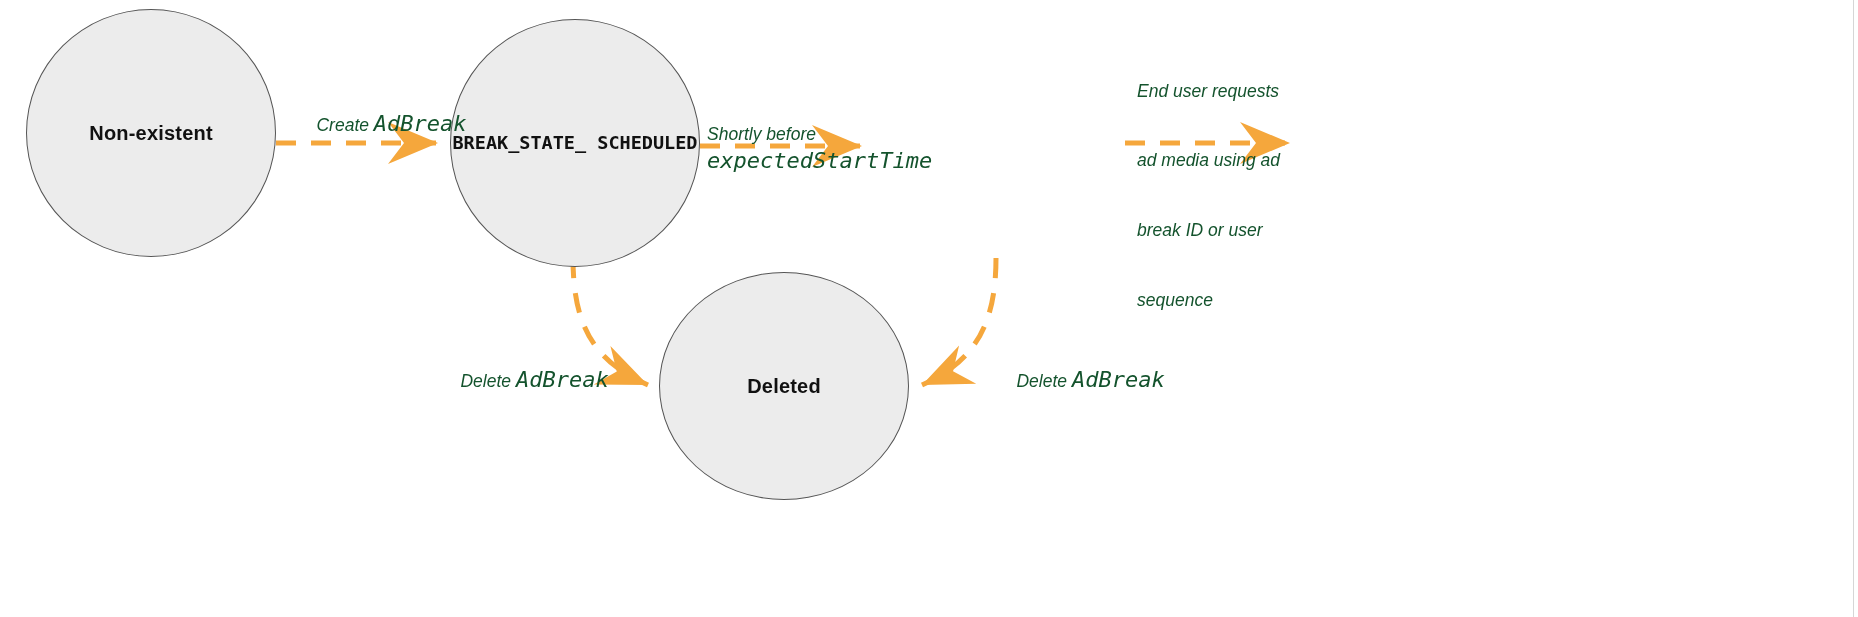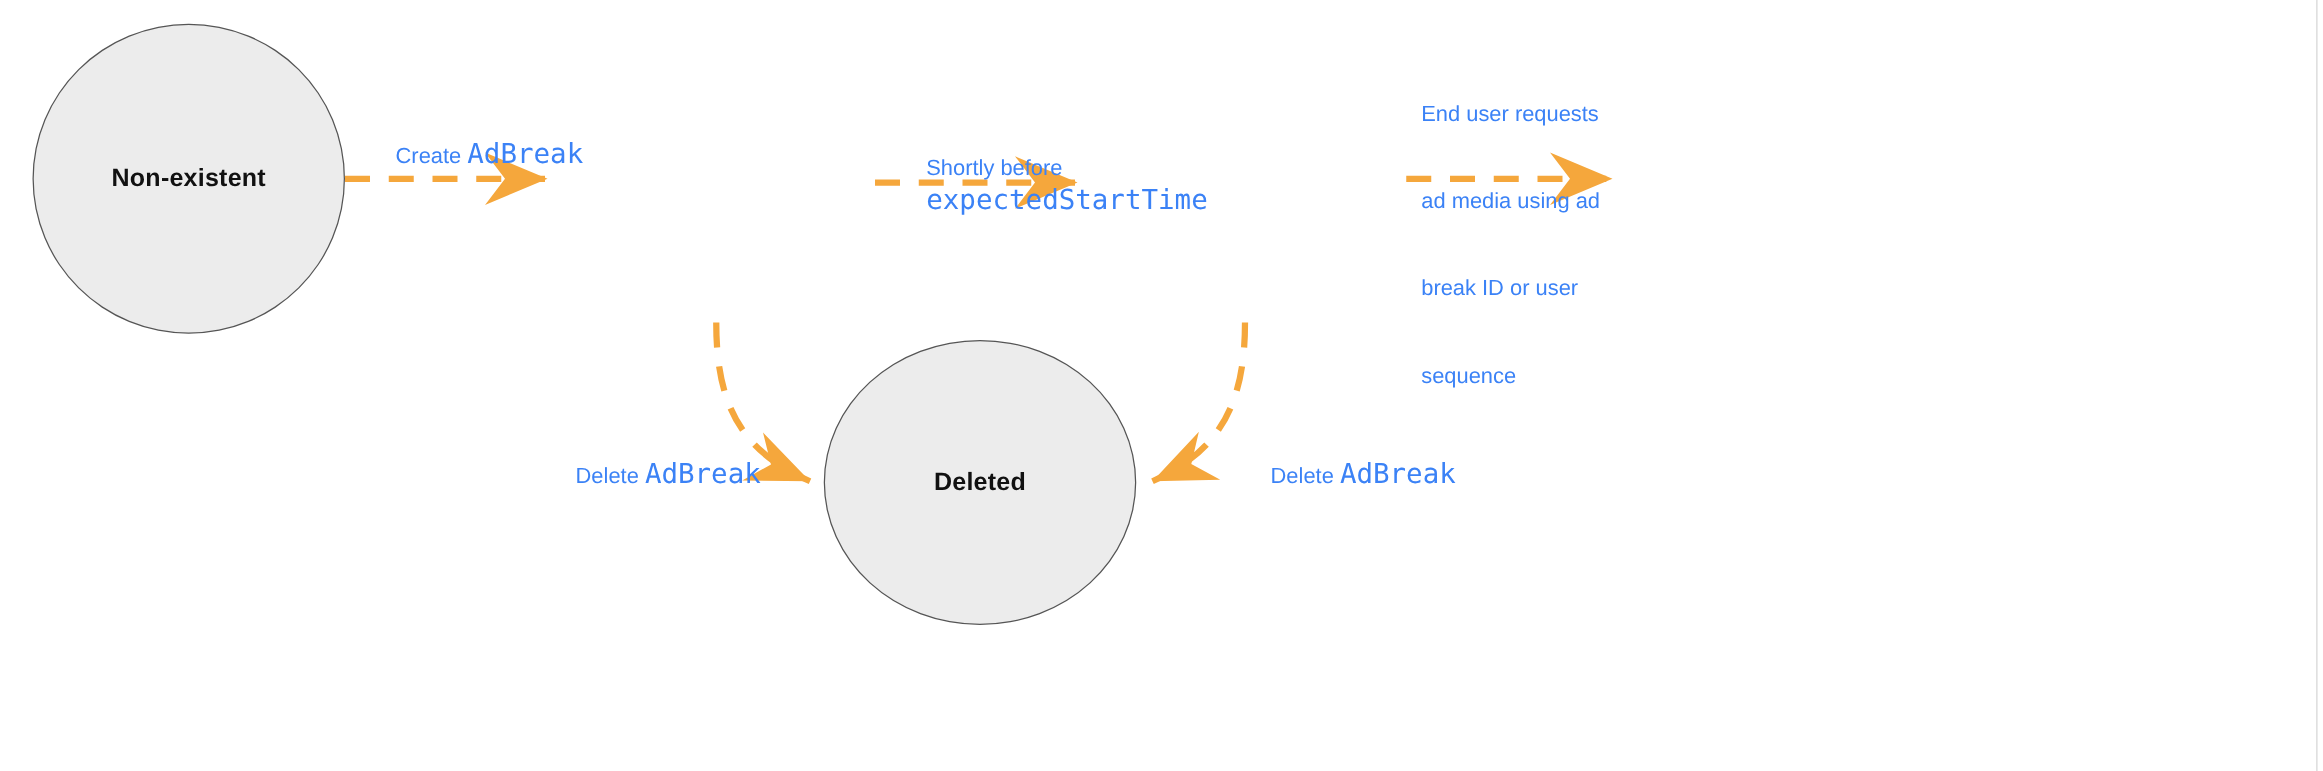--- a/index.html
+++ b/index.html
@@ -61,11 +61,12 @@
 
   .edge-label {
     position: absolute;
-    color: #3b82f6;
+    color: #14532d;
     font-size: 17.5px;
     line-height: 1.33;
     white-space: pre;
     font-family: "Liberation Sans", sans-serif;
+    font-style: italic;
   }
 
   .edge-label .mono {

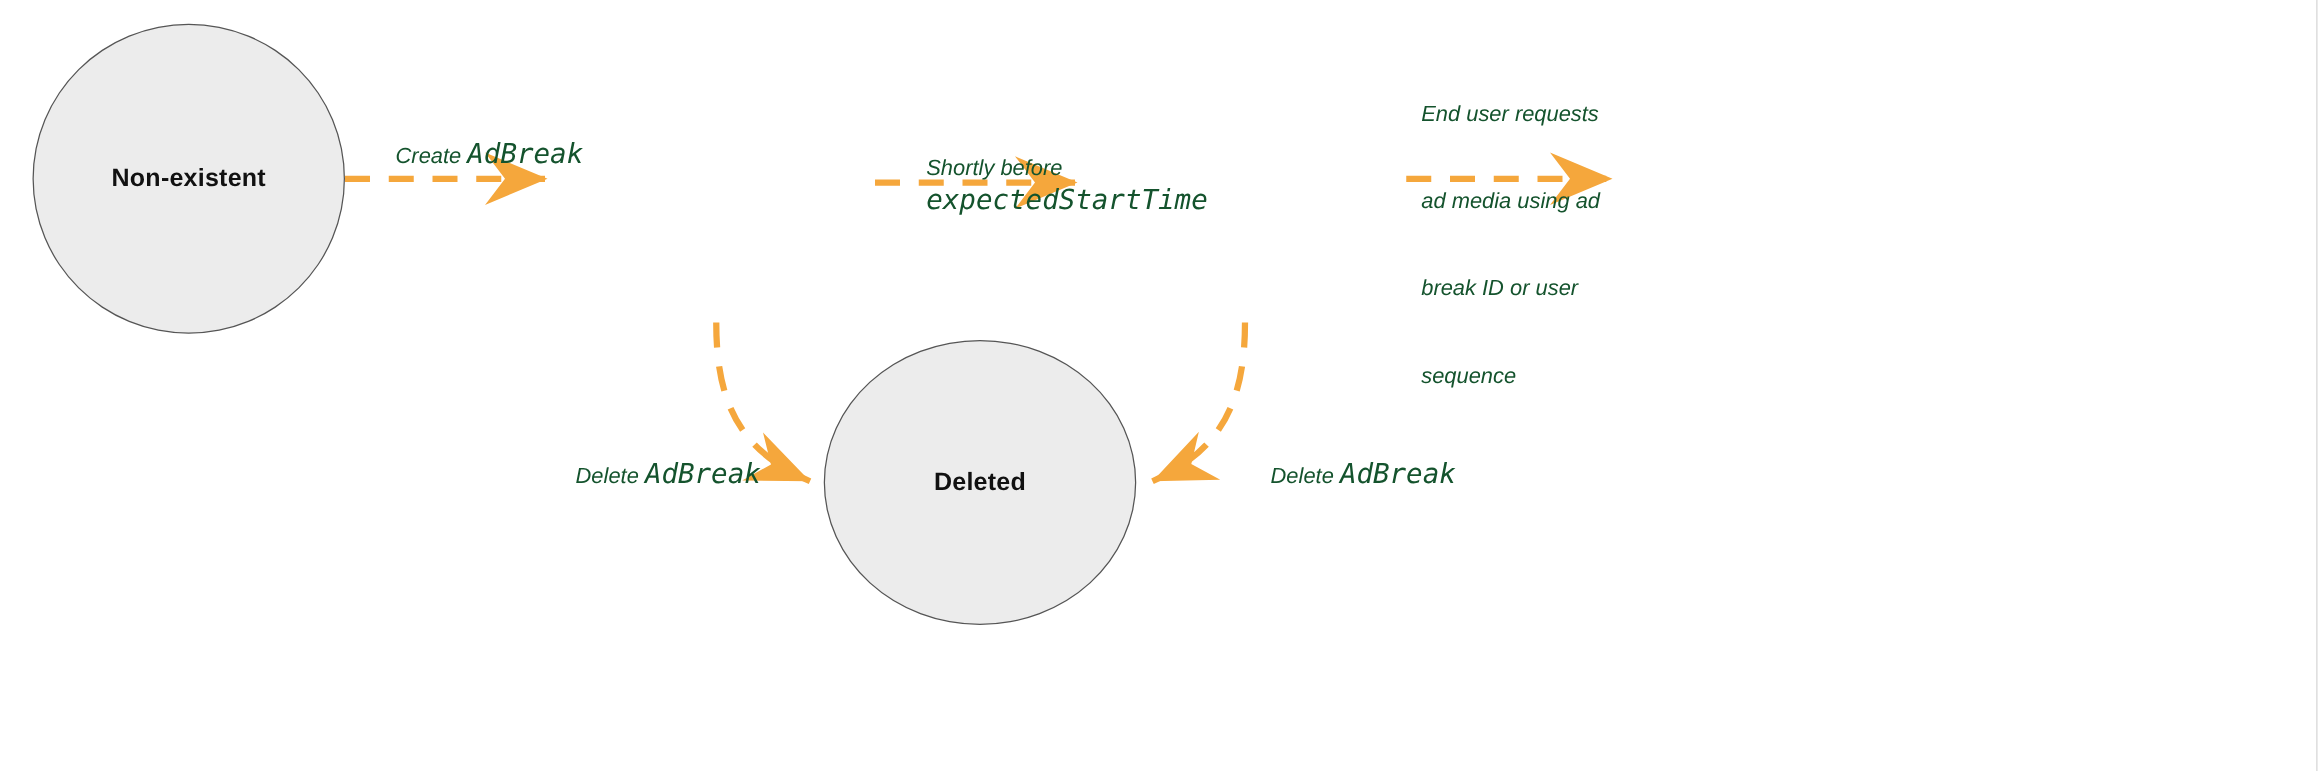--- a/index.html
+++ b/index.html
@@ -109,7 +109,7 @@
     <path d="M 996 258 C 996 320, 978 360, 922 385" fill="none" stroke="#f5a73c" stroke-width="5" stroke-dasharray="20 15" marker-end="url(#arrow-open)"></path>
   </svg>
 
-  <div class="node" style="left:26px; top:19px; width:250px; height:248px;">
+  <div class="node" style="left:26px; top:9px; width:250px; height:248px;">
     <div class="node-label sans">
       <span>Non-existent</span>
     </div>

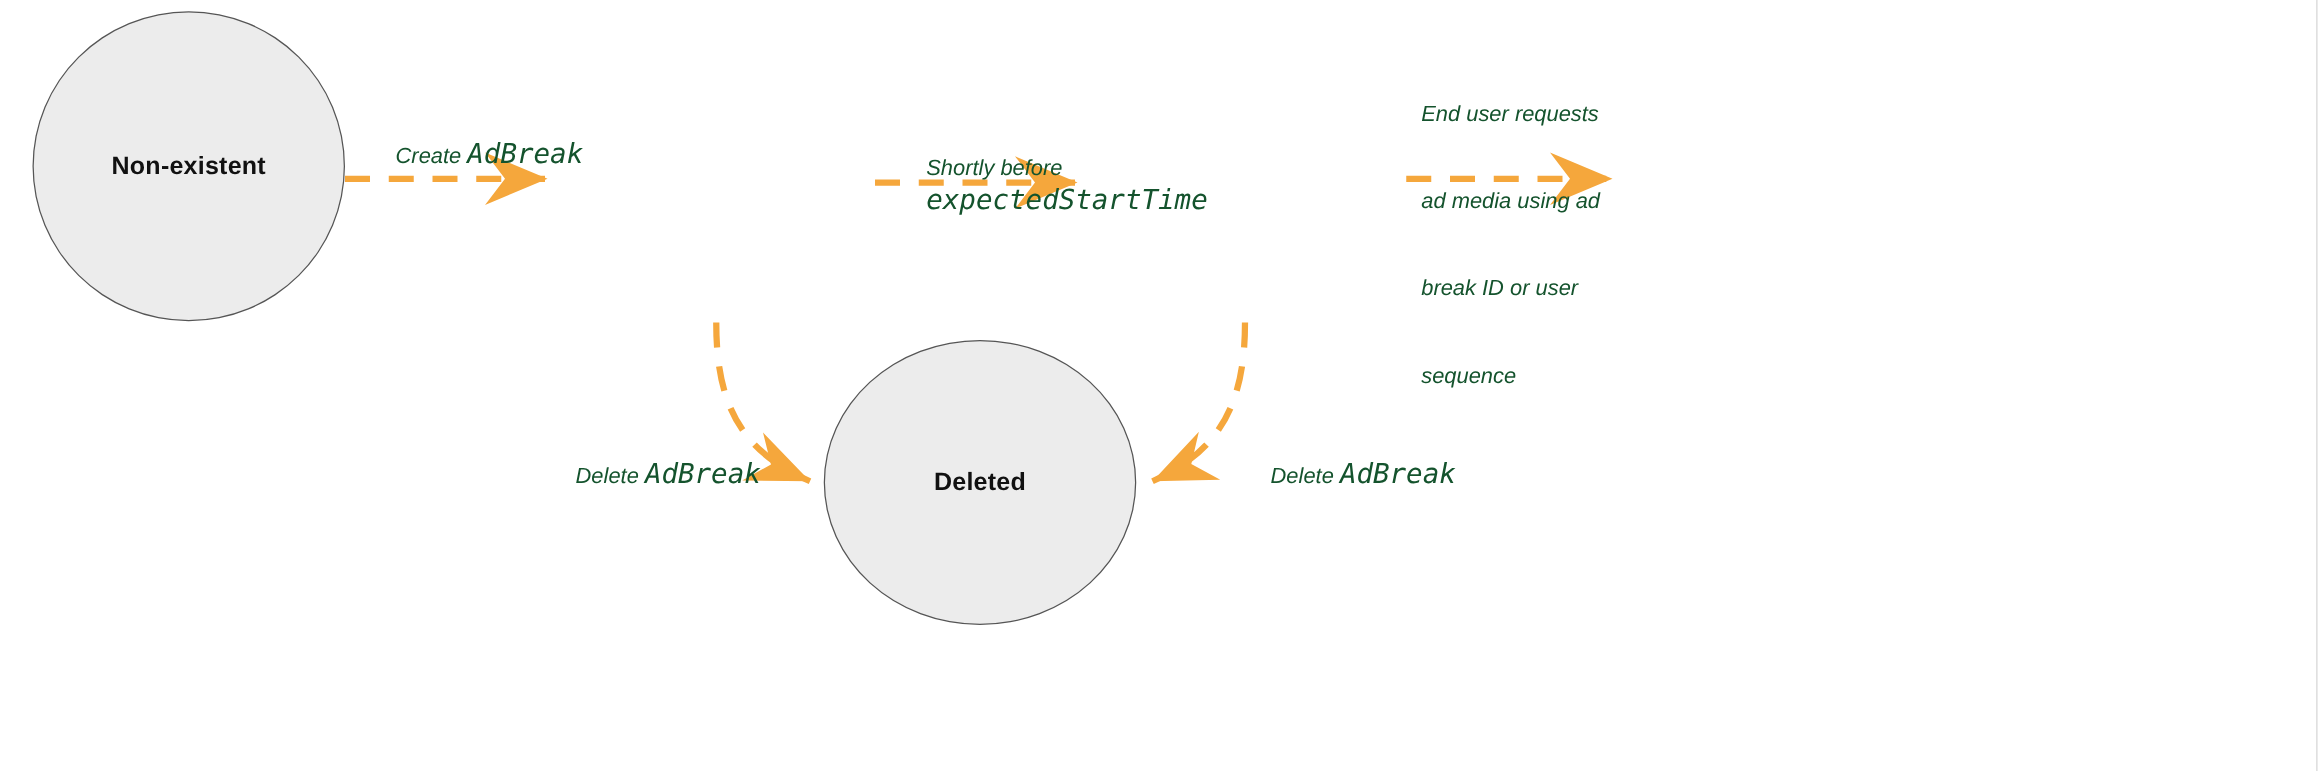--- a/index.html
+++ b/index.html
@@ -115,6 +115,12 @@
     </div>
   </div>
 
+  <div class="node" style="left:450px; top:19px; width:250px; height:248px;">
+    <div class="node-label mono">
+      <span class="ml">BREAK_STATE_</span>
+      <span class="ml">SCHEDULED</span>
+    </div>
+  </div>
 
 
 

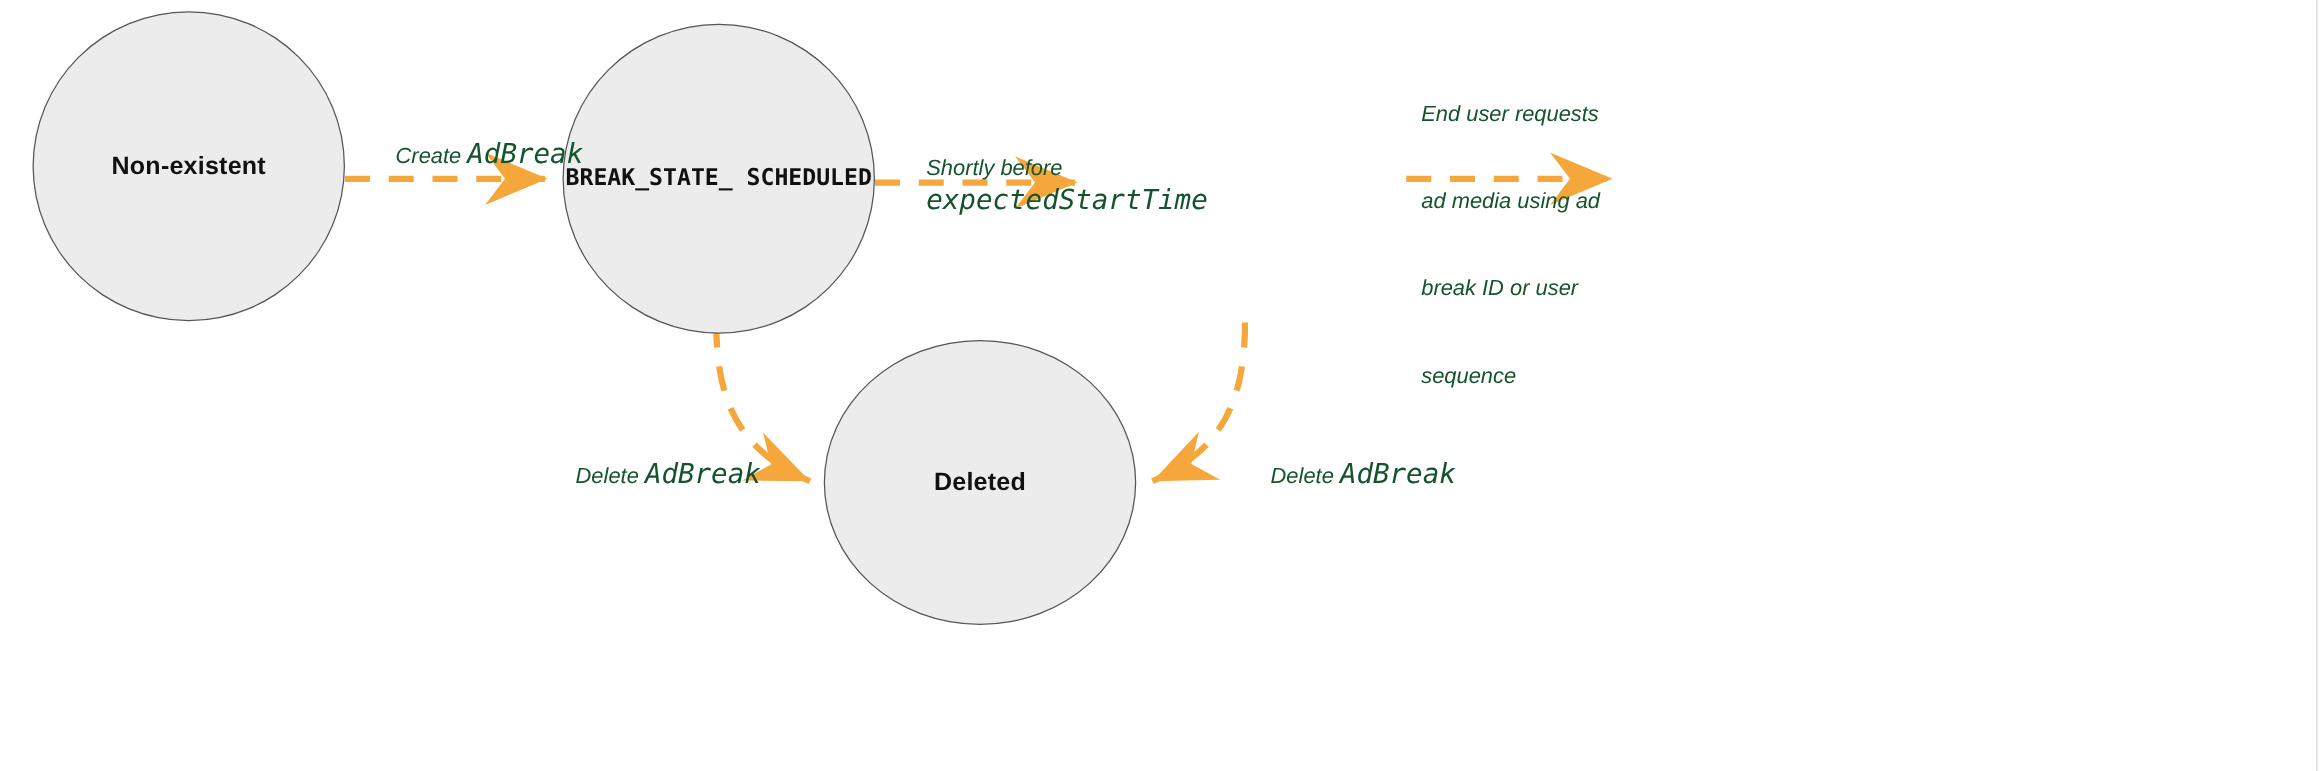--- a/index.html
+++ b/index.html
@@ -134,7 +134,7 @@
     <span>Create </span><span class="mono">AdBreak</span>
   </div>
 
-  <div class="edge-label" style="left:707px; top:76px;margin-left:34px;">
+  <div class="edge-label" style="left:707px; top:76px;">
     <span class="ml">Shortly before</span><span class="ml mono">expectedStartTime</span>
   </div>
 

